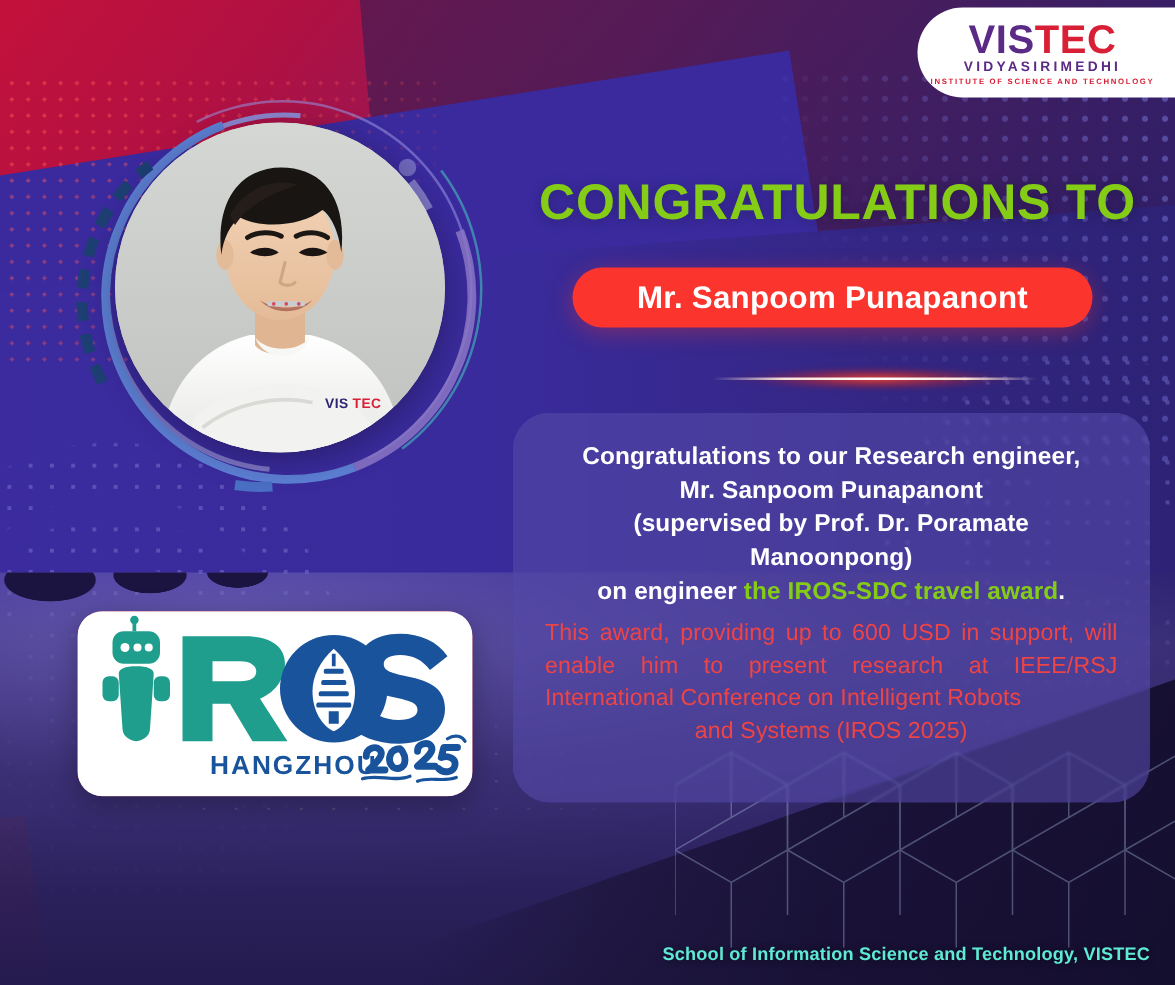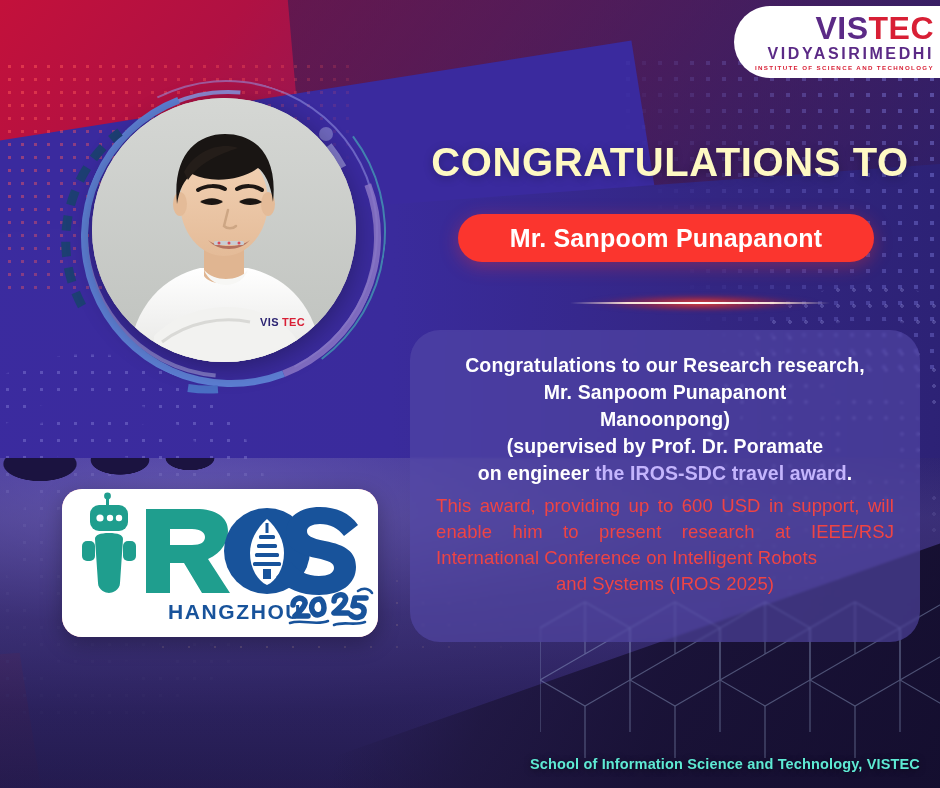--- a/index.html
+++ b/index.html
@@ -118,7 +118,7 @@
     border-top-left-radius:40px;
     border-bottom-left-radius:40px;
     display:flex;flex-direction:column;
-    align-items:flex-end;justify-content:center;
+    align-items:center;justify-content:center;
     padding-right:6px;
     box-sizing:border-box;
   }

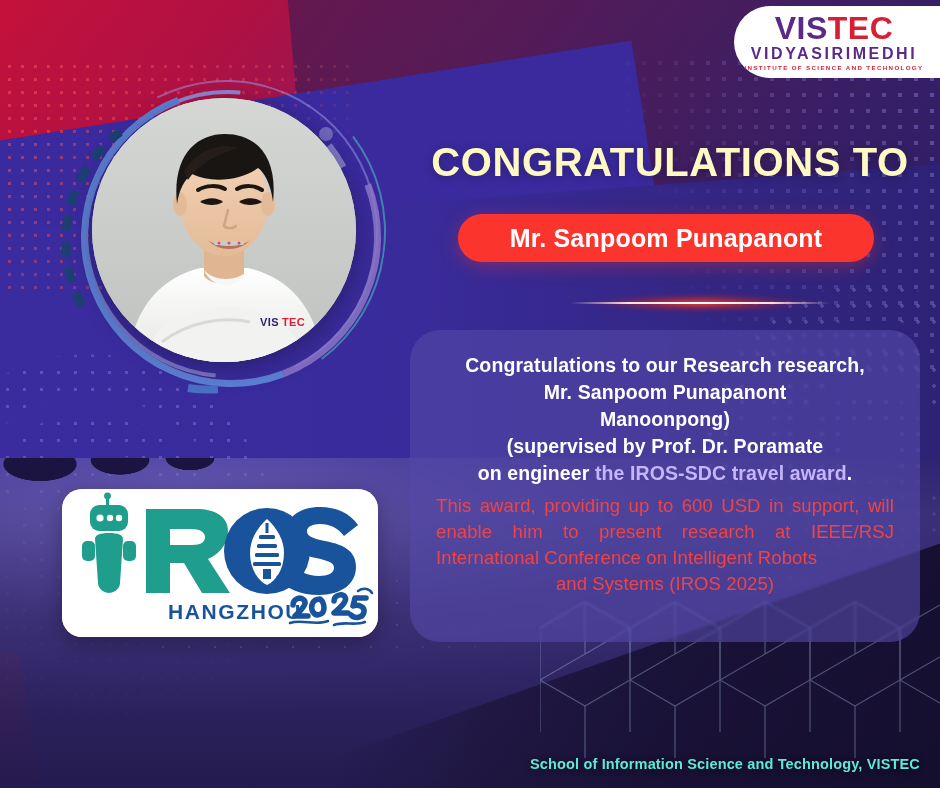--- a/index.html
+++ b/index.html
@@ -129,7 +129,7 @@
   .vistec-word .vis{color:#5b2a86;}
   .vistec-word .tec{color:#d81f35;}
   .vistec-sub1{
-    color:#5b2a86;font-size:16px;font-weight:700;letter-spacing:2.6px;
+    color:#5b2a86;font-size:11px;font-weight:700;letter-spacing:2.6px;
     margin-top:2px;line-height:1;
   }
   .vistec-sub2{

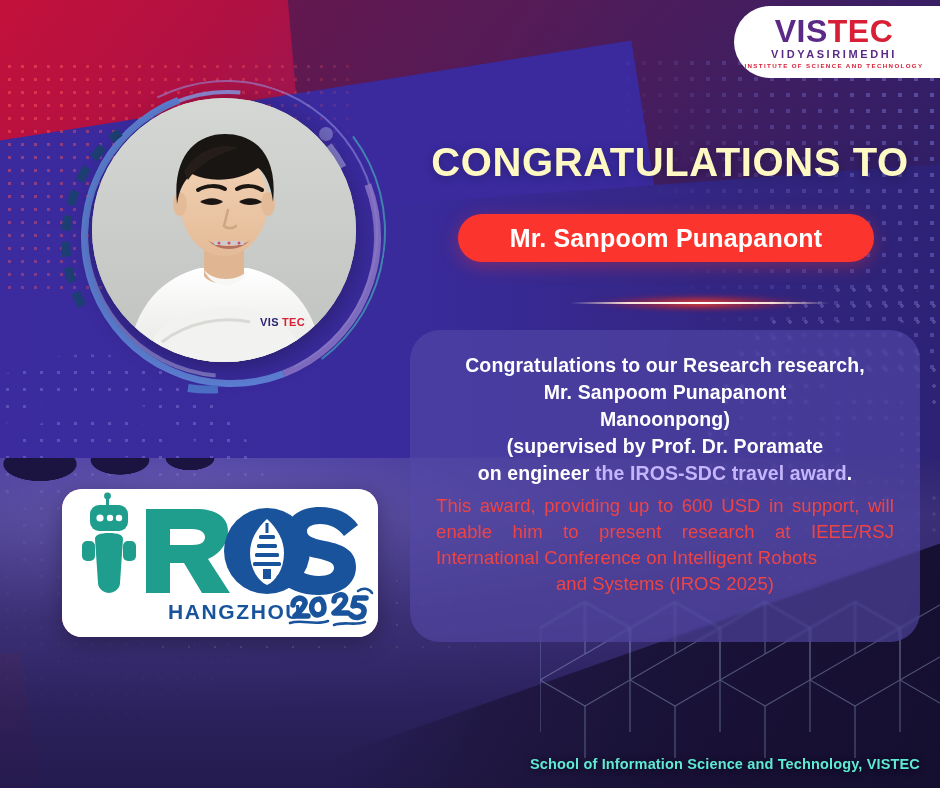--- a/index.html
+++ b/index.html
@@ -186,7 +186,7 @@
   .headline{
     position:absolute;left:420px;top:140px;width:500px;
     text-align:center;
-    color:#fef9c3;
+    color:#84cc16;
     font-size:40px;font-weight:700;letter-spacing:.6px;
     line-height:1.1;
     text-shadow:0 2px 10px rgba(0,0,0,.25);

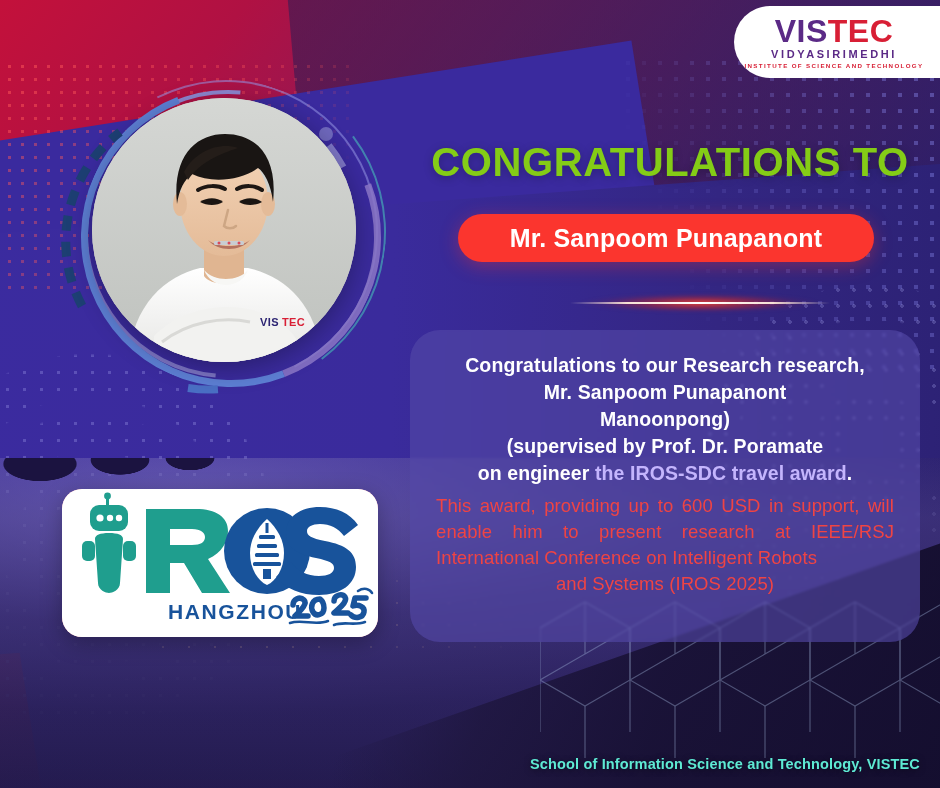--- a/index.html
+++ b/index.html
@@ -393,7 +393,7 @@
 
   <div class="panel">
     <div class="panel-bold">
-      <div>Congratulations to our Research research,</div>
+      <div>Congratulations to our Research engineer,</div>
       <div>Mr. Sanpoom Punapanont</div>
       <div>Manoonpong)</div>
       <div>(supervised by Prof. Dr. Poramate</div>

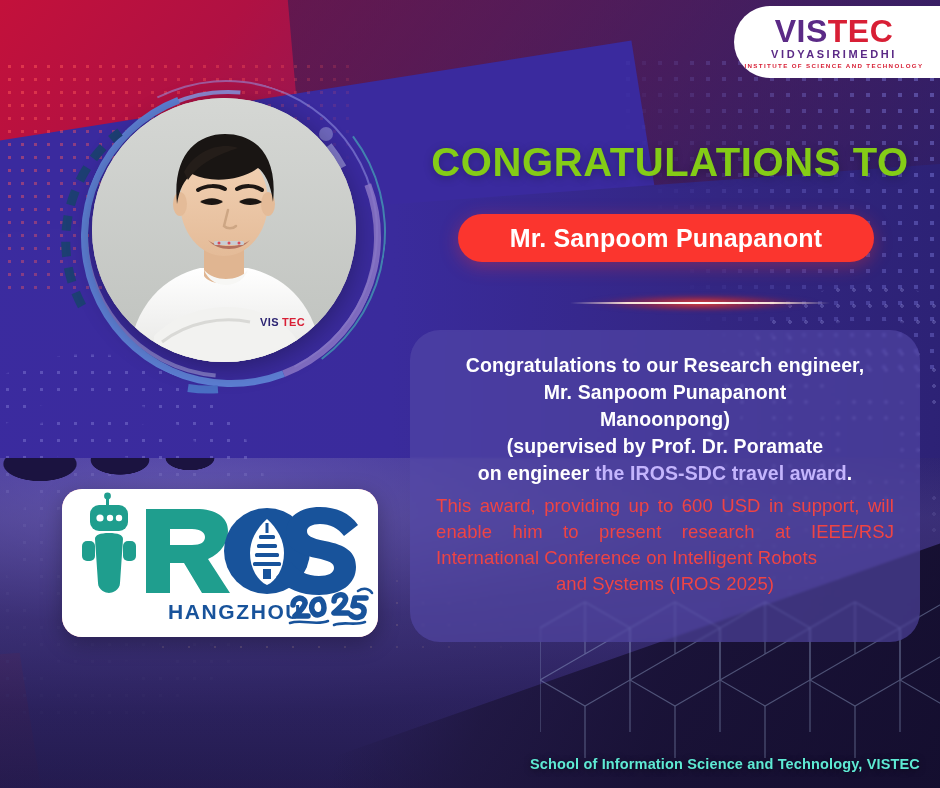--- a/index.html
+++ b/index.html
@@ -395,8 +395,8 @@
     <div class="panel-bold">
       <div>Congratulations to our Research engineer,</div>
       <div>Mr. Sanpoom Punapanont</div>
+      <div>(supervised by Prof. Dr. Poramate</div>
       <div>Manoonpong)</div>
-      <div>(supervised by Prof. Dr. Poramate</div>
       <div><span>on engineer </span><span class="award">the IROS-SDC travel award</span><span>.</span></div>
     </div>
     <div class="panel-body">

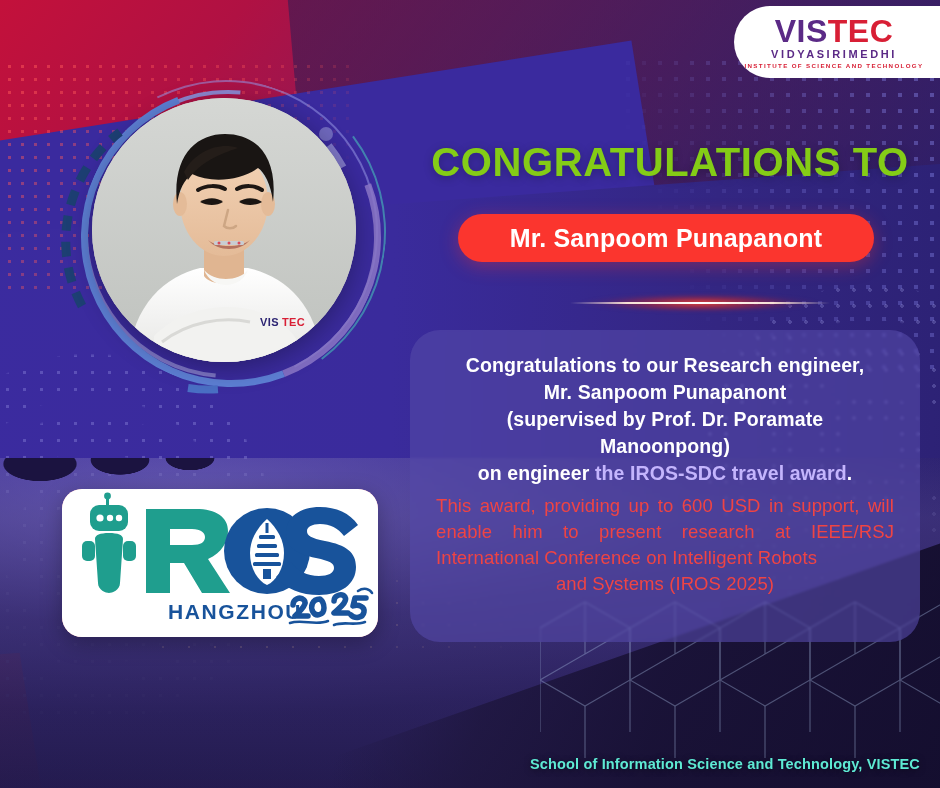--- a/index.html
+++ b/index.html
@@ -230,7 +230,7 @@
     font-size:19.5px;font-weight:700;line-height:1.38;
     letter-spacing:.1px;
   }
-  .panel-bold .award{color:#c4b5fd;}
+  .panel-bold .award{color:#84cc16;}
   .panel-body{
     color:#ef4444;
     font-size:18.5px;font-weight:400;line-height:1.42;

